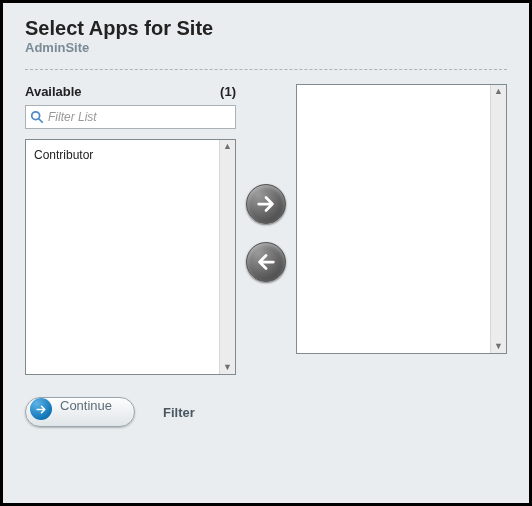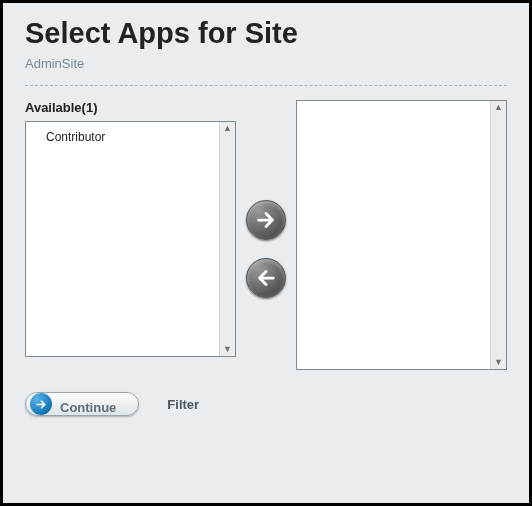--- a/index.html
+++ b/index.html
@@ -12,10 +12,9 @@
     padding: 14px 22px 18px 22px;
   }
   .title {
-    font-size: 29px;
+    font-size: 20px;
     font-weight: bold;
     color: #222;
-    margin-bottom: 6px;
   }
   .subtitle {
     font-size: 13px;

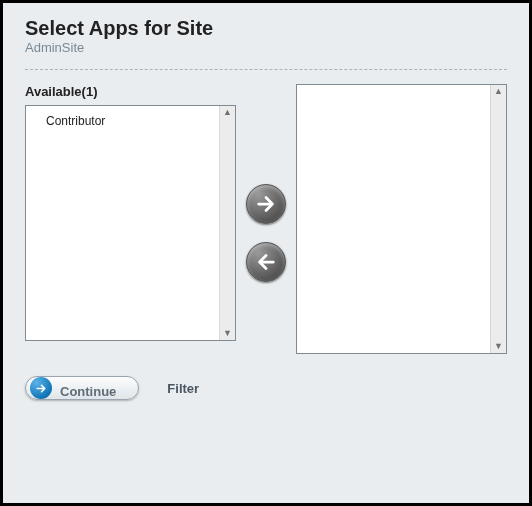--- a/index.html
+++ b/index.html
@@ -18,7 +18,7 @@
   }
   .subtitle {
     font-size: 13px;
-    font-weight: normal;
+    font-weight: bold;
     color: #7a8a95;
     margin-bottom: 14px;
   }

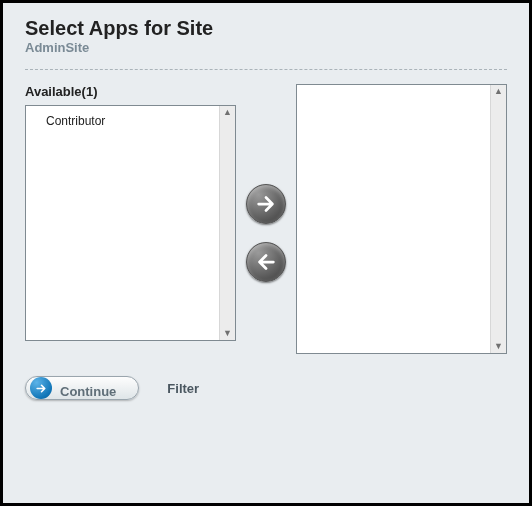--- a/index.html
+++ b/index.html
@@ -39,7 +39,7 @@
   }
   .col-header {
     display: flex;
-    justify-content: flex-start;
+    justify-content: space-between;
     font-size: 13px;
     font-weight: bold;
     color: #222;

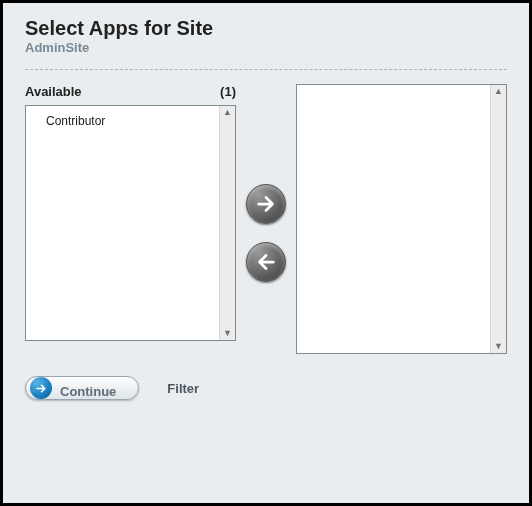--- a/index.html
+++ b/index.html
@@ -169,6 +169,13 @@
       <span>Available</span>
       <span>(1)</span>
     </div>
+    <div class="filter-wrap">
+      <svg width="14" height="14" viewBox="0 0 16 16">
+        <circle cx="6.5" cy="6.5" r="4.5" fill="none" stroke="#4e8bc7" stroke-width="2"></circle>
+        <line x1="10" y1="10" x2="14" y2="14" stroke="#4e8bc7" stroke-width="2" stroke-linecap="round"></line>
+      </svg>
+      <input type="text" placeholder="Filter List" style="">
+    </div>
     <div class="listbox">
       <div class="items">
         <div class="list-item">Contributor</div>

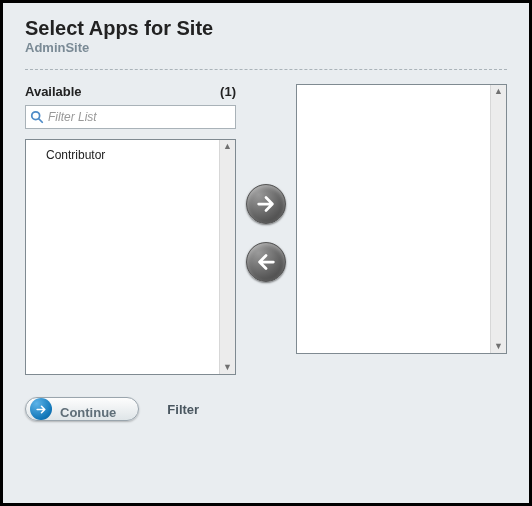--- a/index.html
+++ b/index.html
@@ -81,7 +81,6 @@
   .list-item {
     padding: 2px 2px;
     cursor: default;
-    margin-left: 12px;
   }
   .fake-scroll {
     position: absolute;

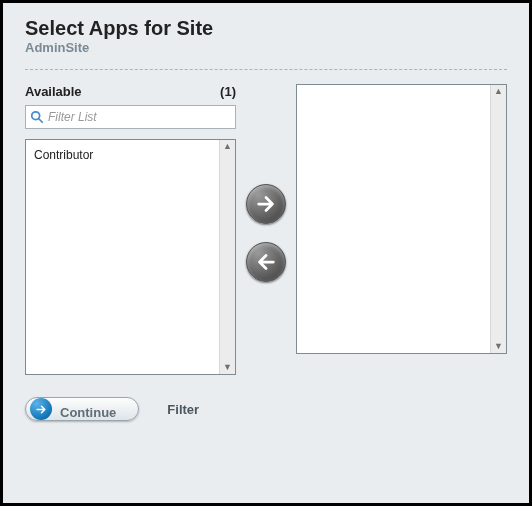--- a/index.html
+++ b/index.html
@@ -127,9 +127,9 @@
   }
   .continue-btn {
     display: flex;
-    align-items: flex-end;
+    align-items: flex-start;
     gap: 8px;
-    height: 24px;
+    height: 30px;
     padding: 0 22px 0 4px;
     border: 1px solid #9aa5ad;
     border-radius: 15px;
@@ -137,7 +137,7 @@
     box-shadow: 0 1px 2px rgba(0,0,0,0.25);
     cursor: pointer;
     font-size: 13px;
-    font-weight: bold;
+    font-weight: normal;
     color: #5f6e78;
   }
   .continue-btn .ic {

